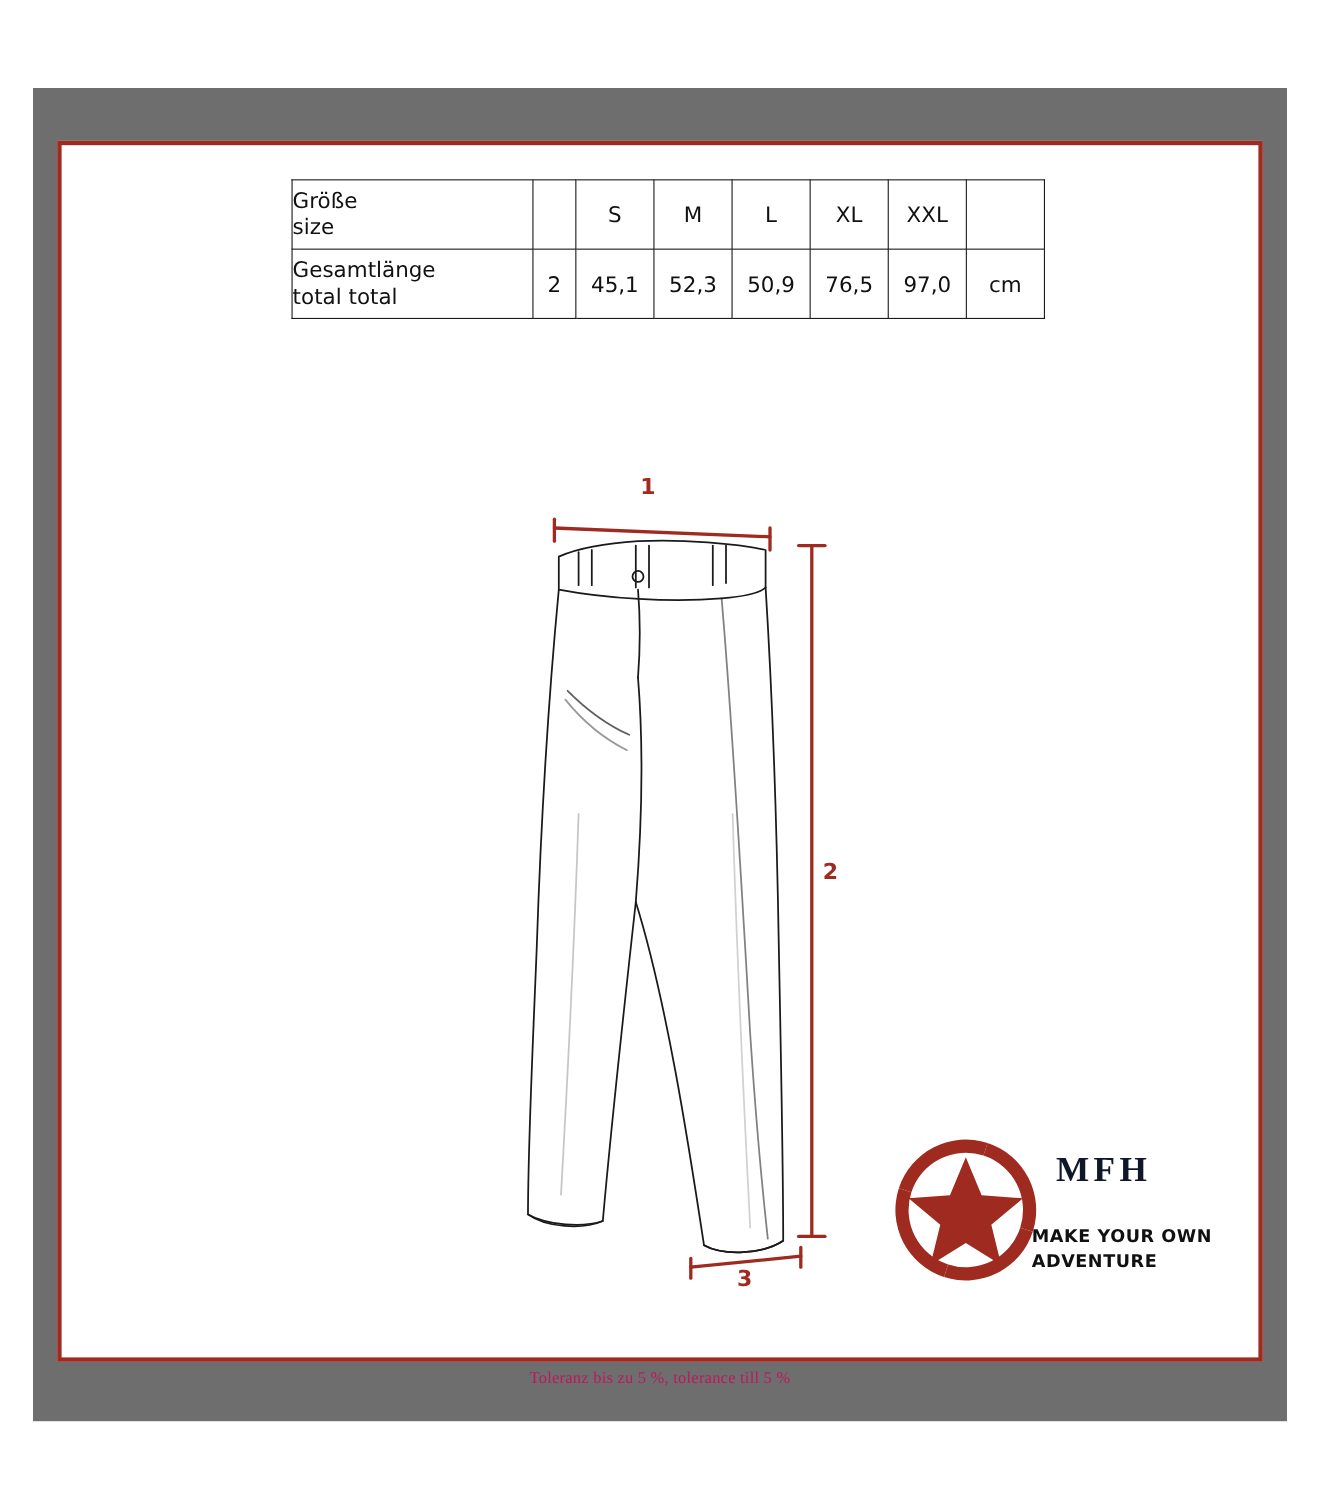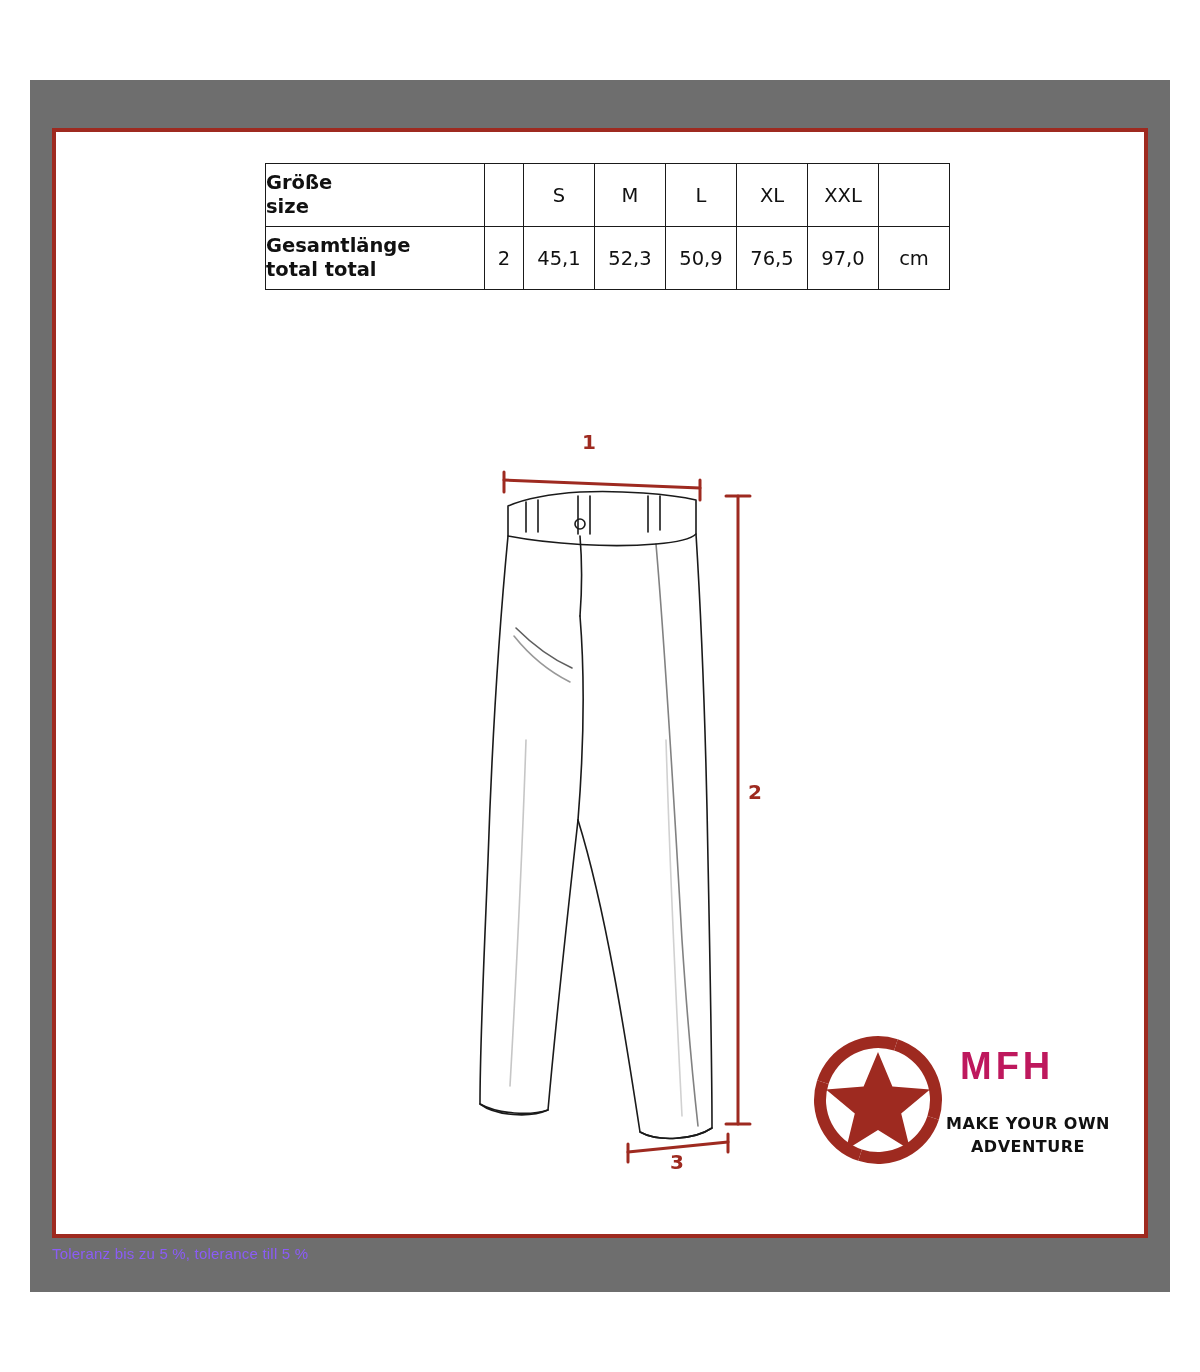--- a/index.html
+++ b/index.html
@@ -100,7 +100,7 @@
     font-size: 19.5px;
     height: 62px;
   }
-  .label-line { display: block; font-weight: bold; }
+  .label-line { display: block; }
 
   
   .illustration {

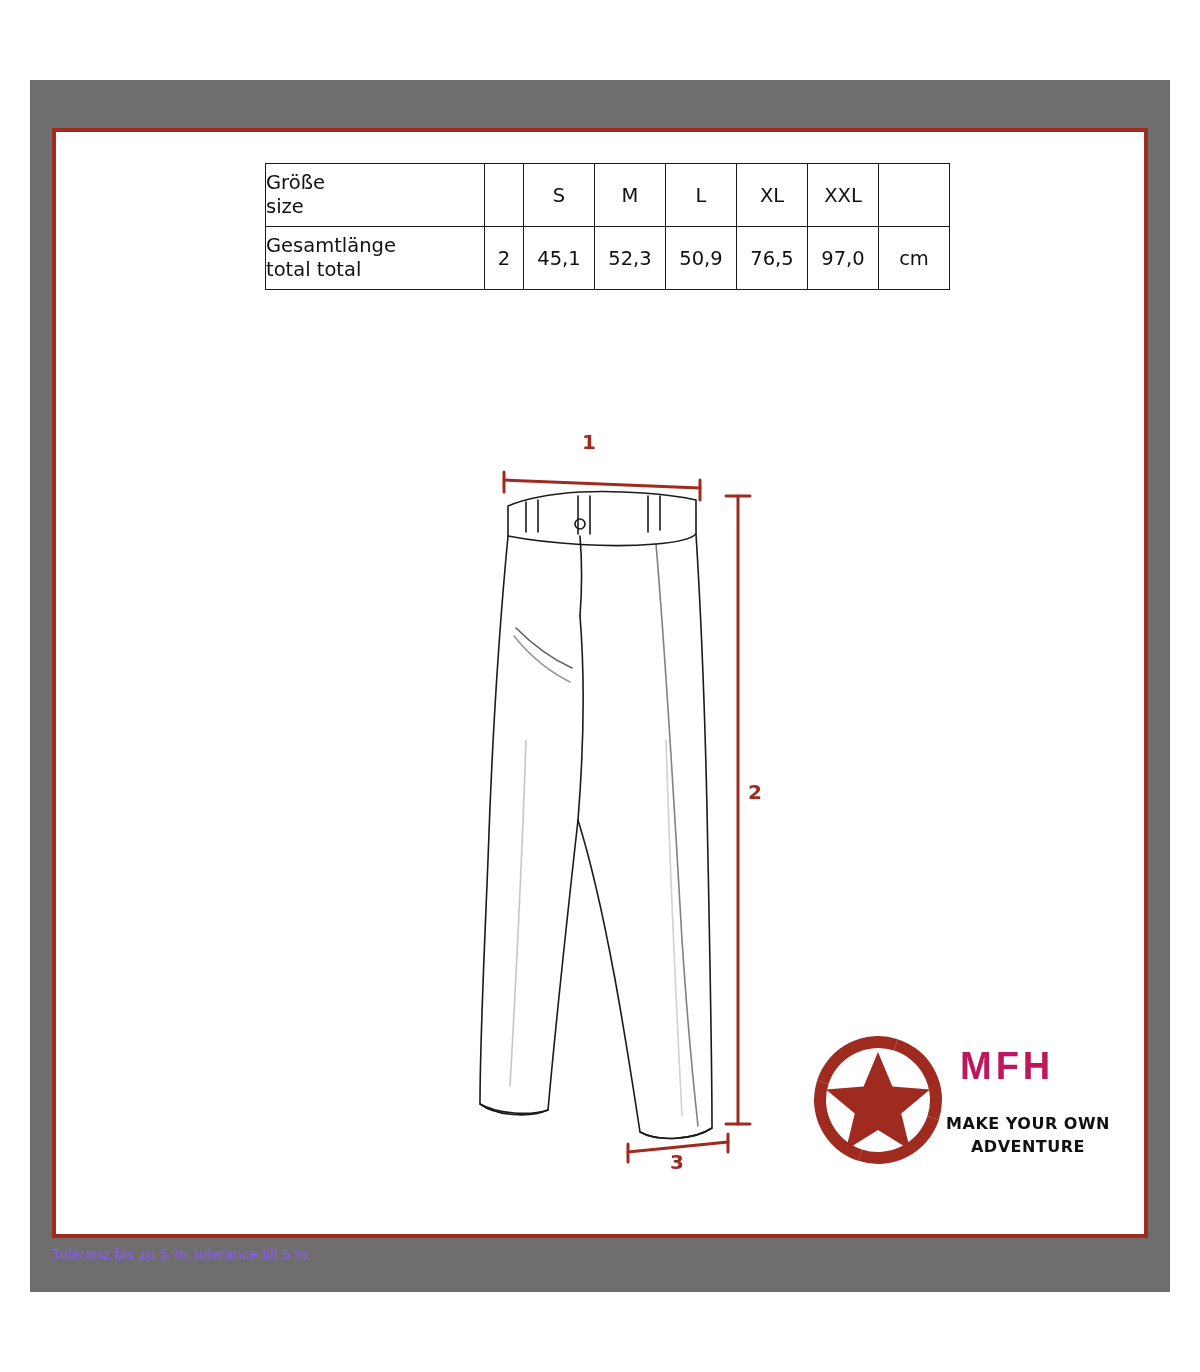--- a/index.html
+++ b/index.html
@@ -134,11 +134,11 @@
     position: absolute;
     left: 152px;
     top: 15px;
-    font-family: Liberation Sans, sans-serif;
+    font-family: Liberation Serif, serif;
     font-weight: bold;
-    font-size: 38px;
+    font-size: 32px;
     letter-spacing: 4px;
-    color: #be185d;
+    color: #0f172a;
   }
   .logo-tagline {
     position: absolute;

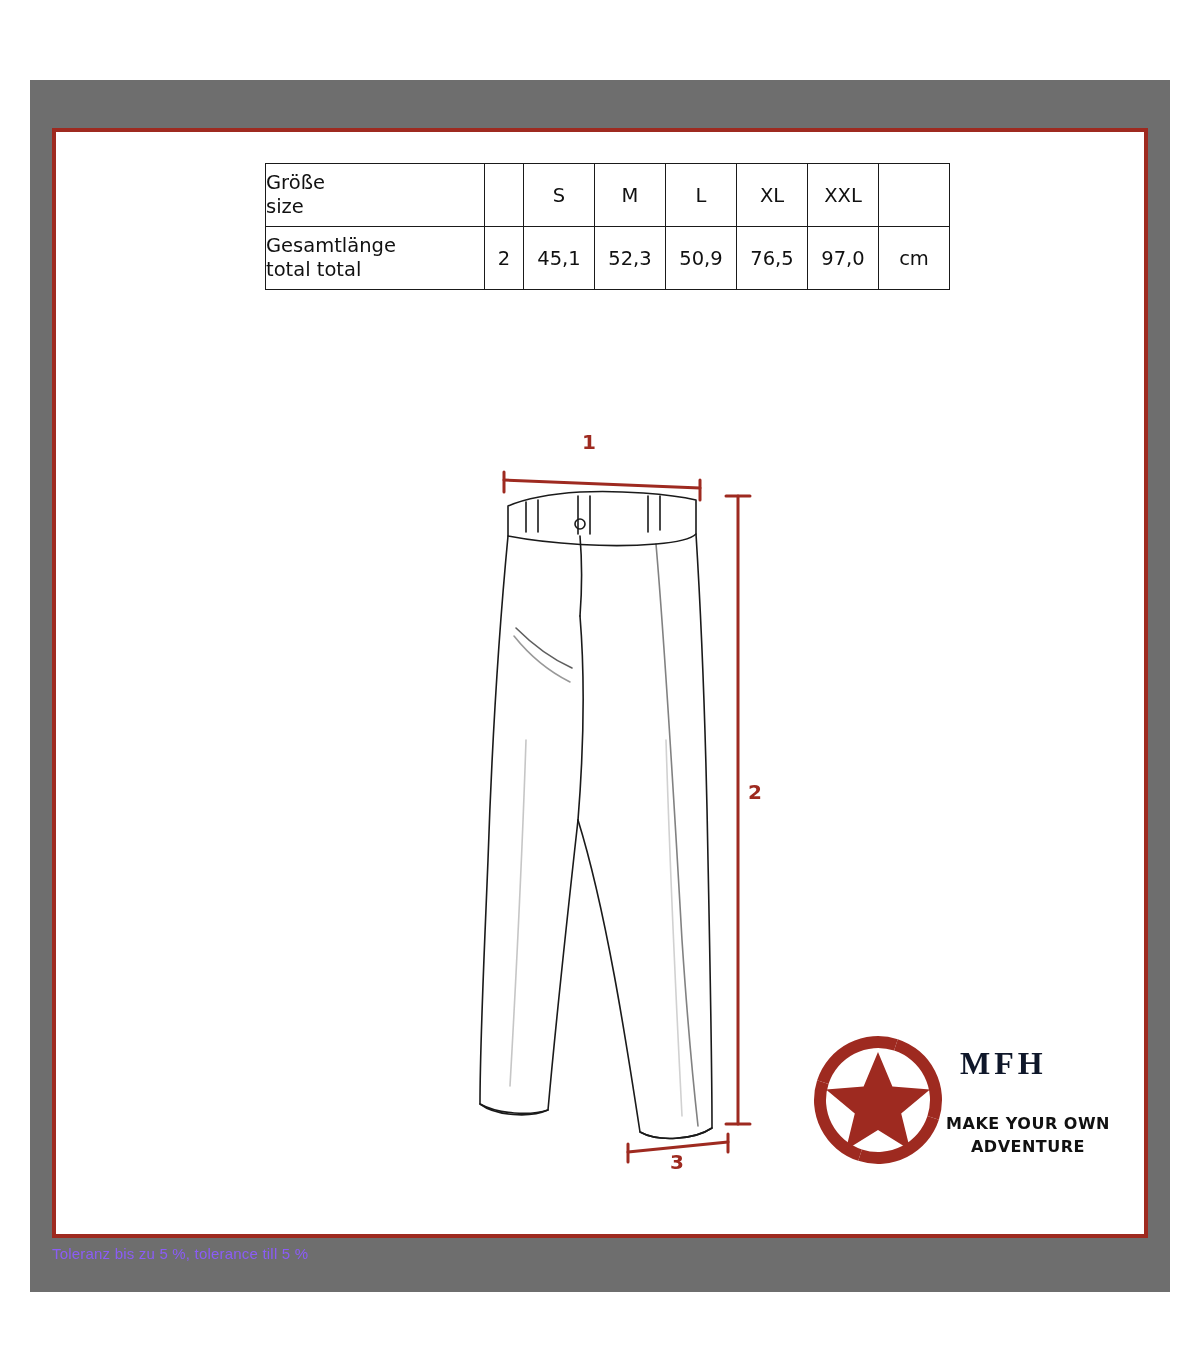--- a/index.html
+++ b/index.html
@@ -145,7 +145,6 @@
     left: 130px;
     top: 82px;
     width: 180px;
-    text-align: center;
     font-family: "DejaVu Sans", sans-serif;
     font-weight: bold;
     font-size: 16px;

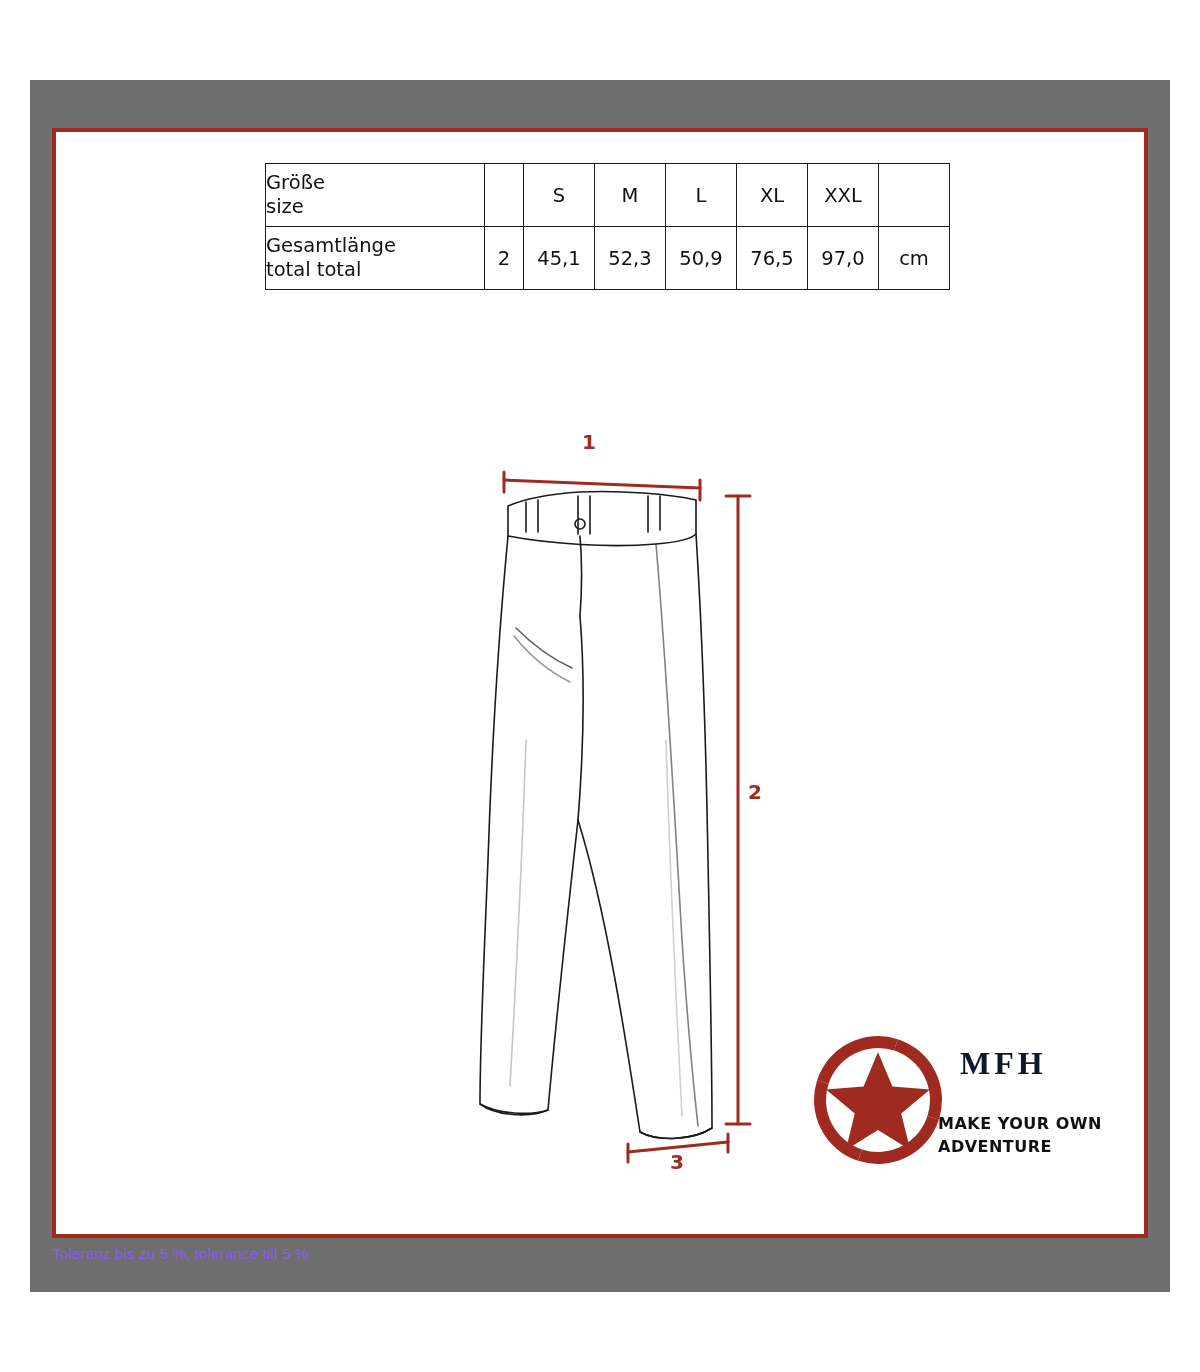--- a/index.html
+++ b/index.html
@@ -48,10 +48,10 @@
     left: 52px;
     top: 1245px;
     width: 1096px;
-    text-align: left;
-    color: #8b5cf6;
+    text-align: center;
+    color: #be185d;
     font-size: 15px;
-    font-family: Liberation Sans, sans-serif;
+    font-family: Liberation Serif, serif;
     letter-spacing: 0.2px;
   }
 

